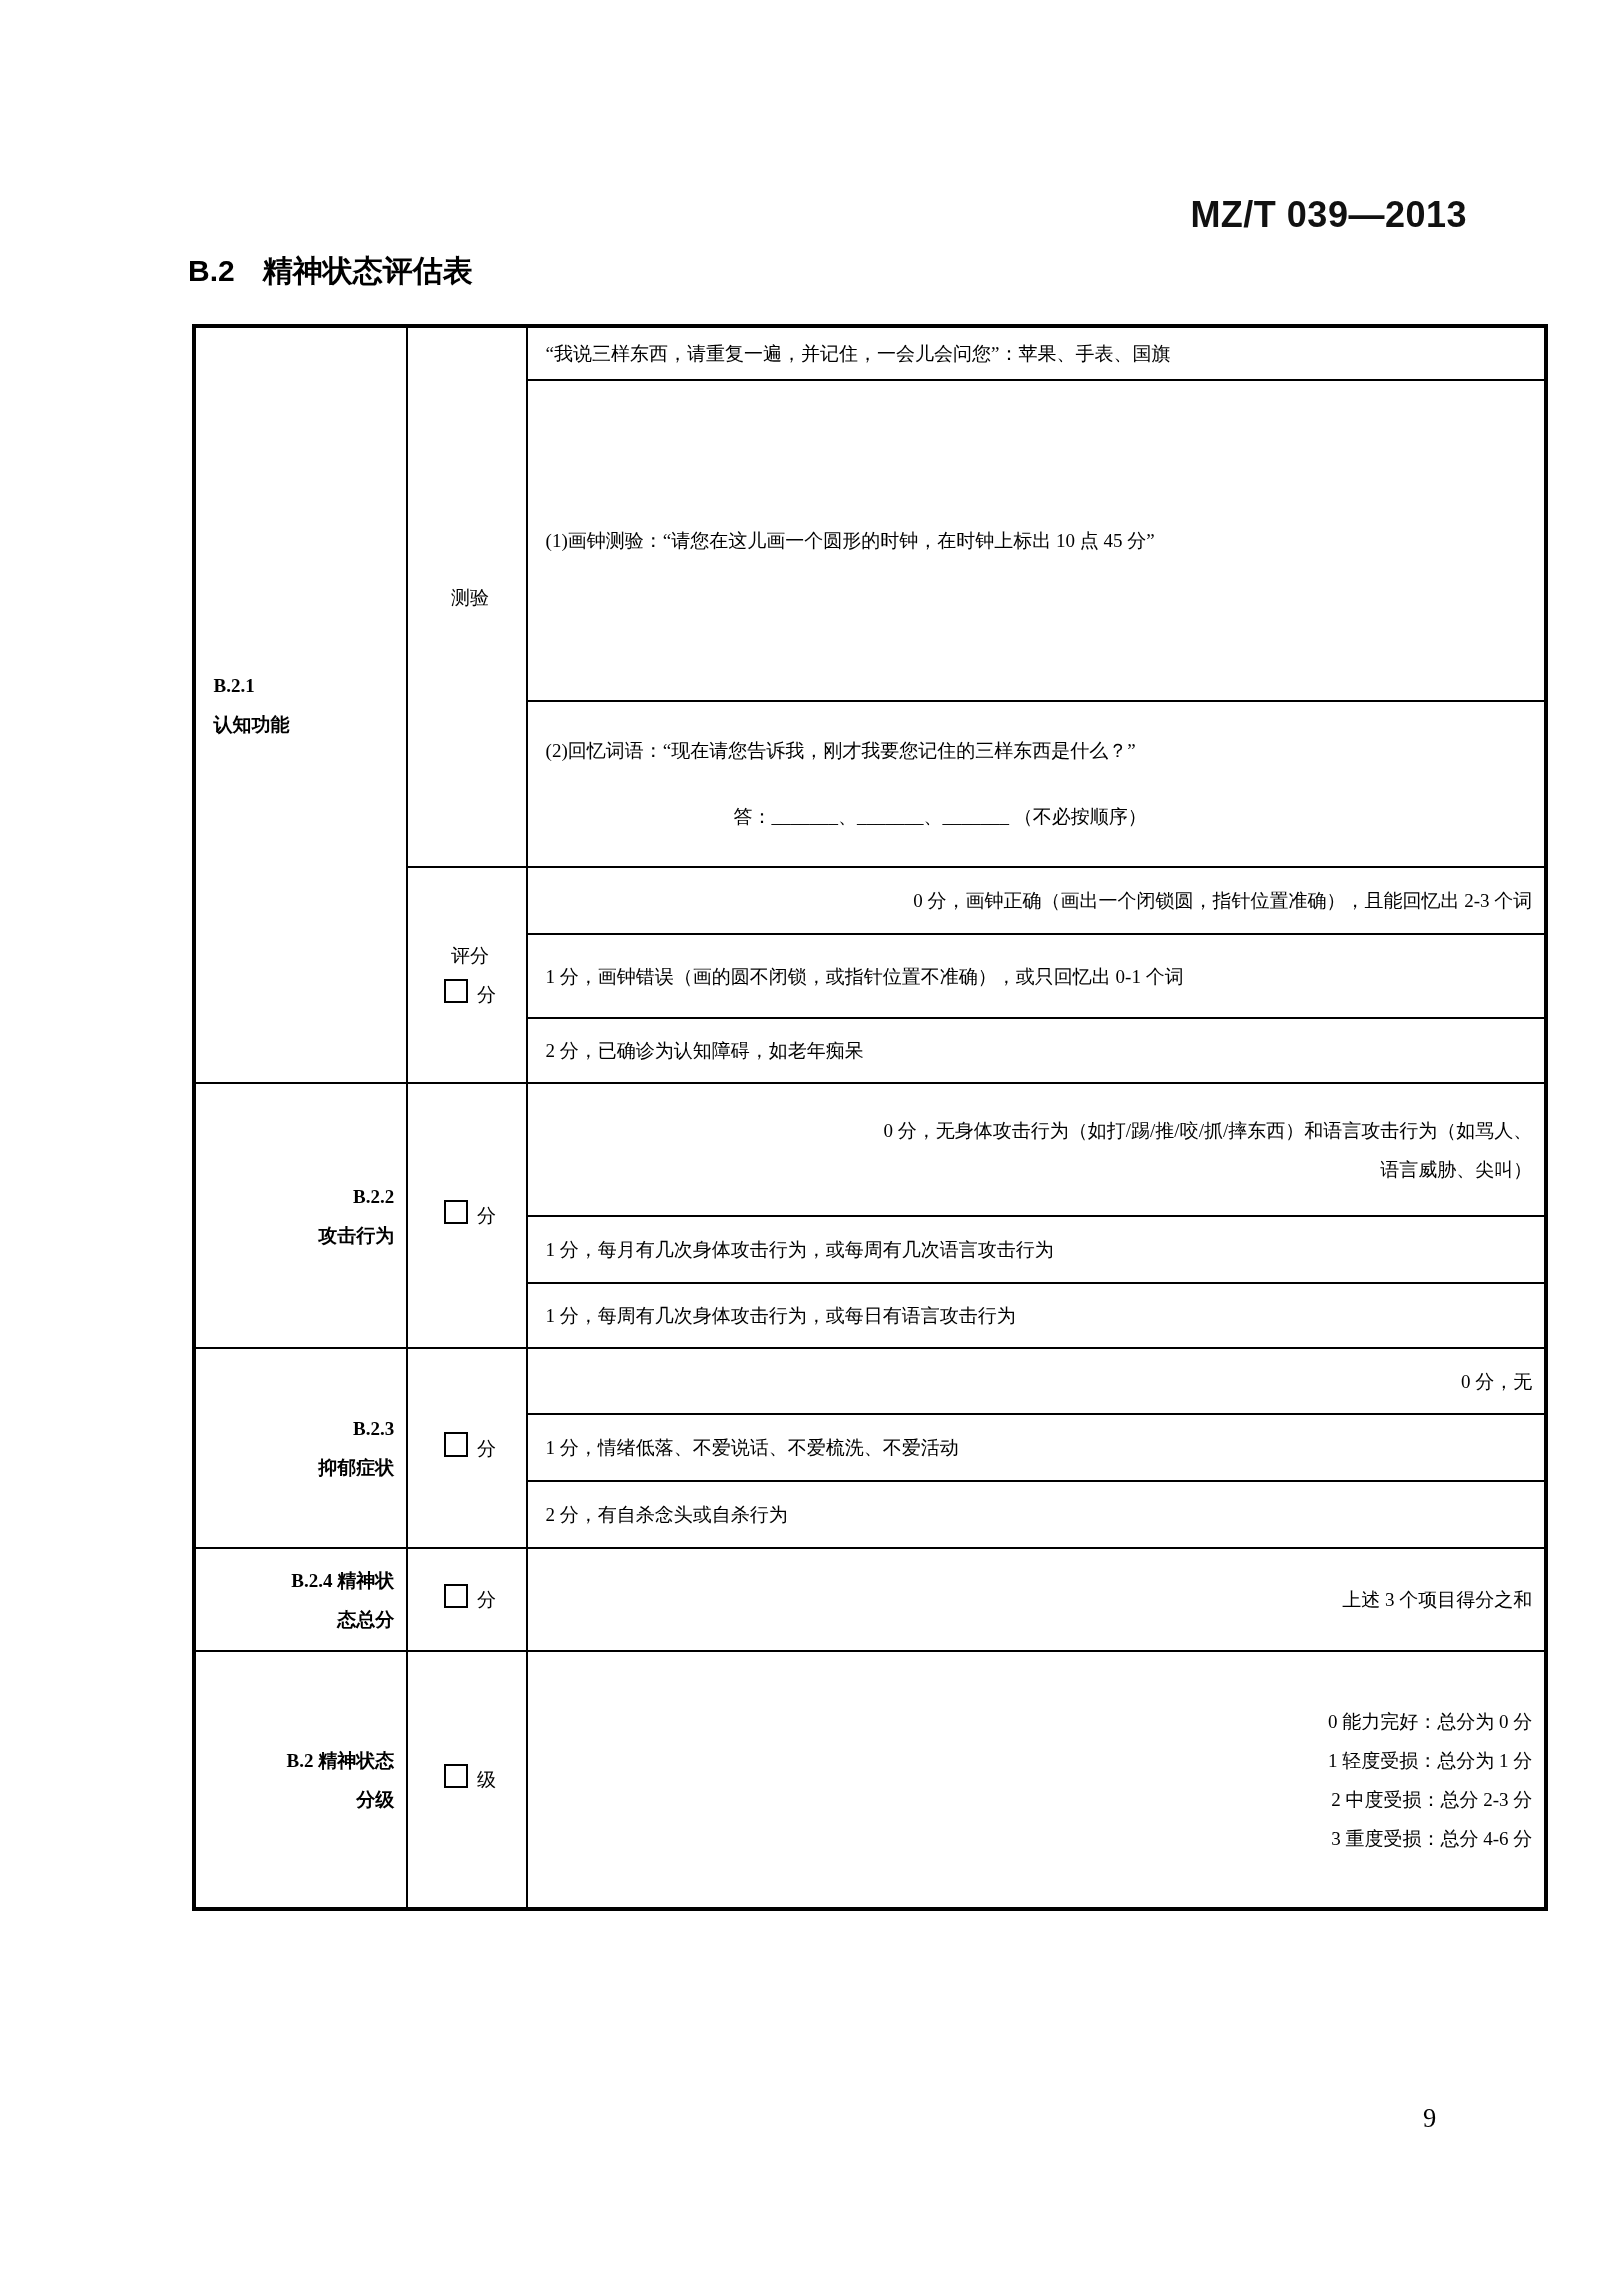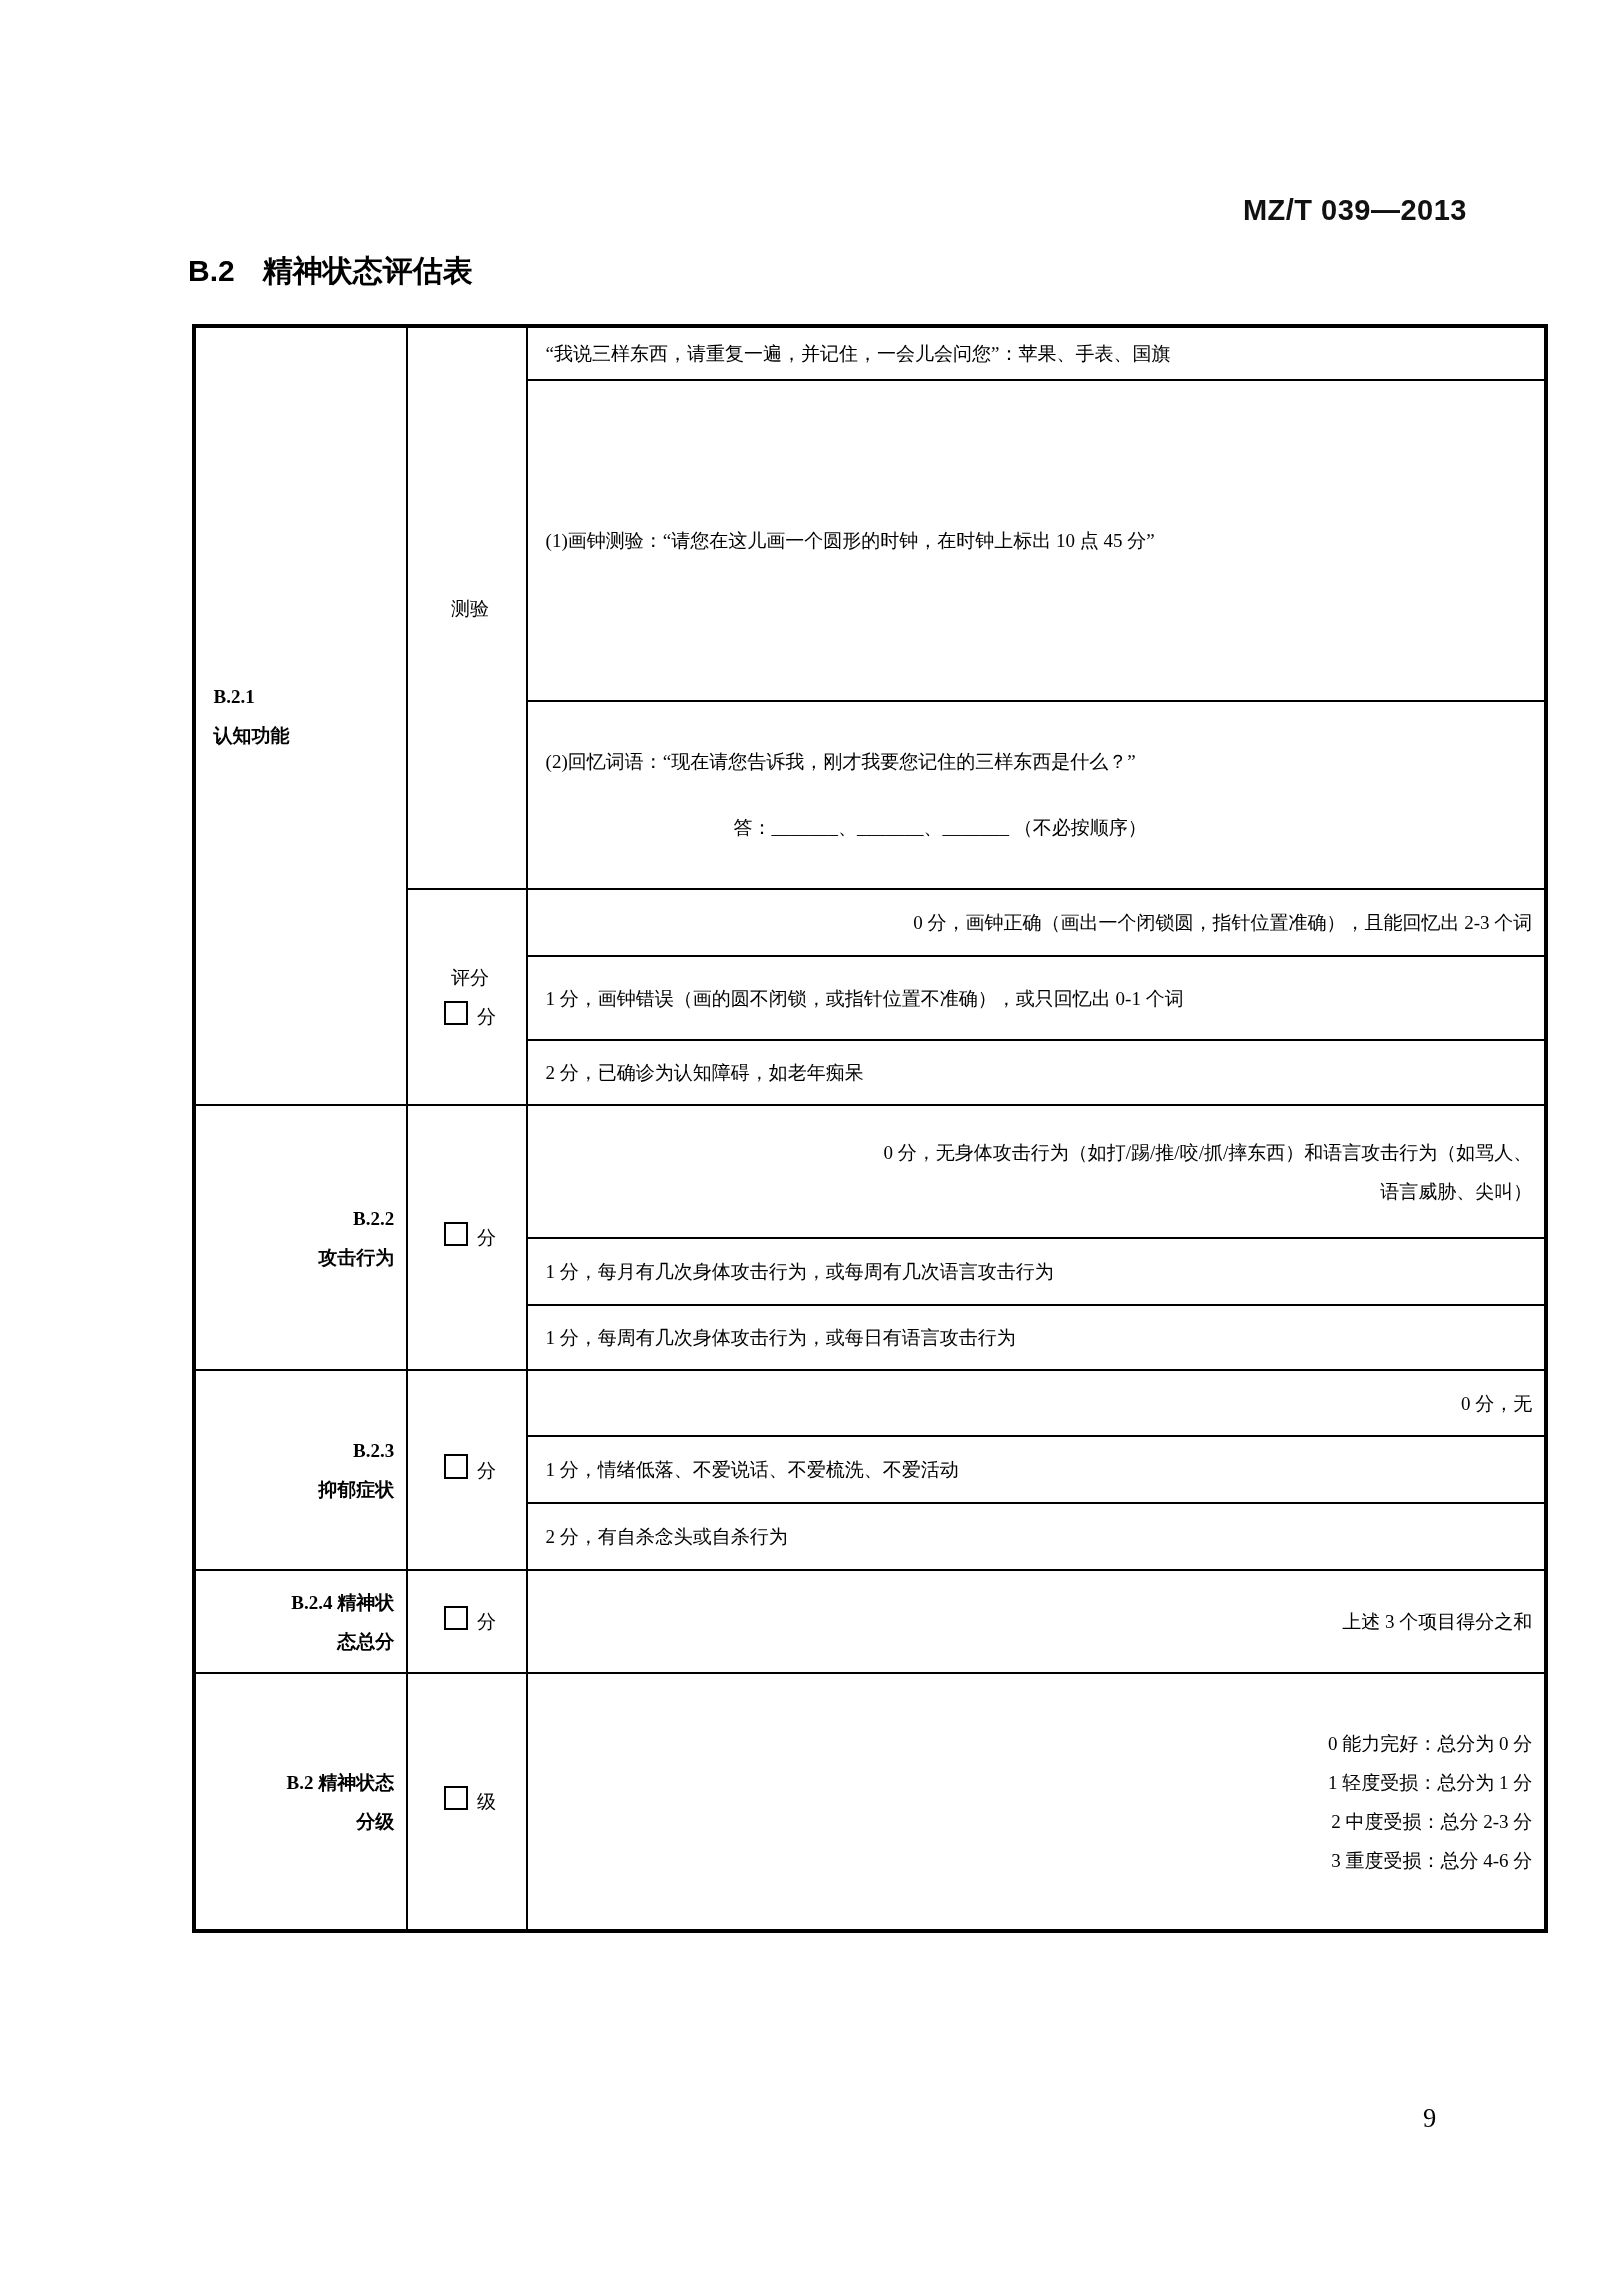--- a/index.html
+++ b/index.html
@@ -17,7 +17,7 @@
     position: absolute;
     top: 194px; right: 154px;
     font-family: "Liberation Sans", "DejaVu Sans", sans-serif;
-    font-size: 29px; font-weight: bold;
+    font-size: 36px; font-weight: bold;
     letter-spacing: 0.5px;
     color: #111;
   }

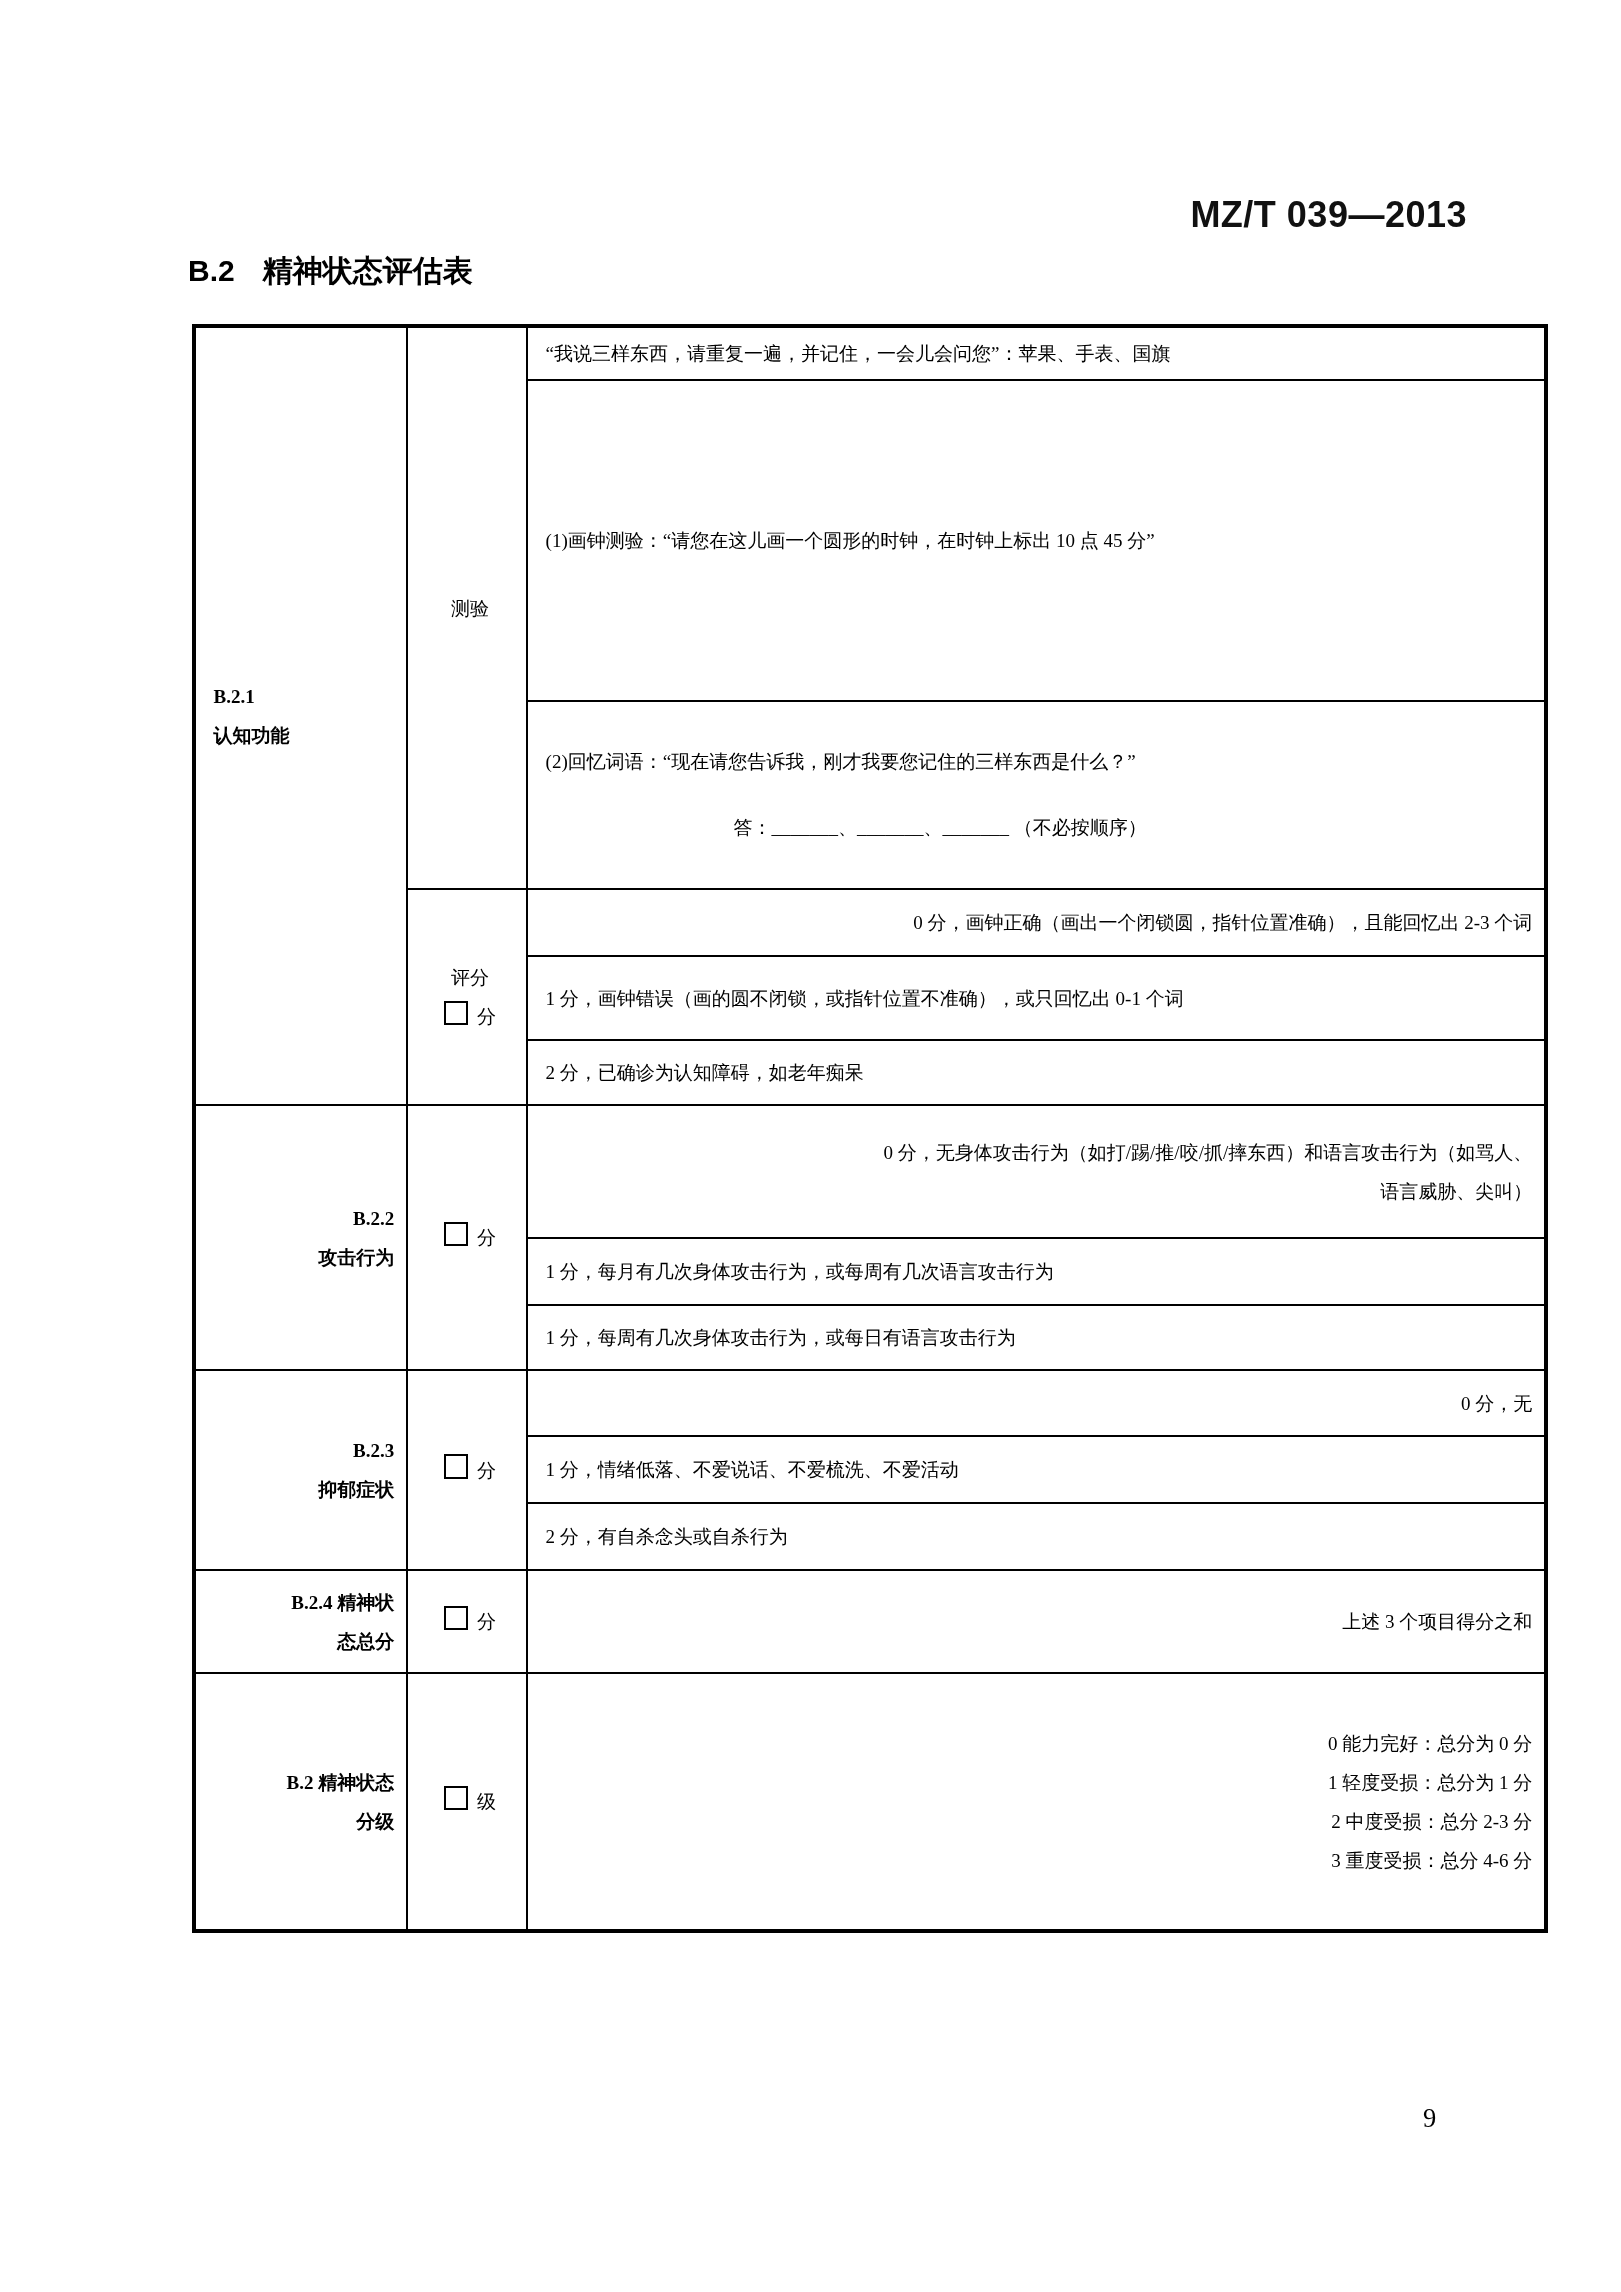--- a/index.html
+++ b/index.html
@@ -122,7 +122,7 @@
       <tr style="height:321px">
         <td class="top-align">(1)画钟测验：“请您在这儿画一个圆形的时钟，在时钟上标出 10 点 45 分”</td>
       </tr>
-      <tr style="height:188px">
+      <tr style="height:166px">
         <td class="recall-cell">
           <div>(2)回忆词语：“现在请您告诉我，刚才我要您记住的三样东西是什么？”</div>
           <div class="answer-line">答：_______、_______、_______ （不必按顺序）</div>

